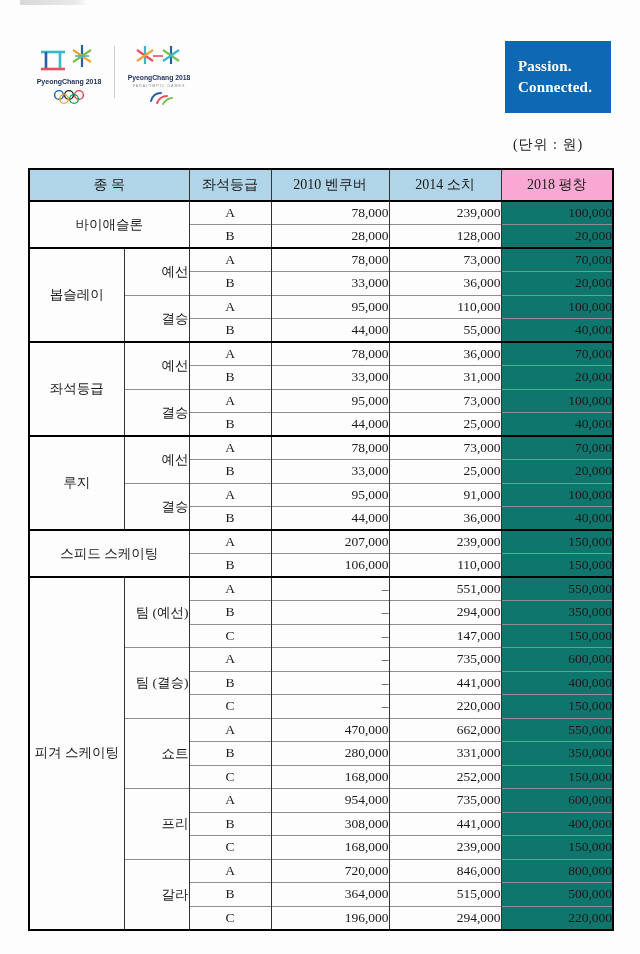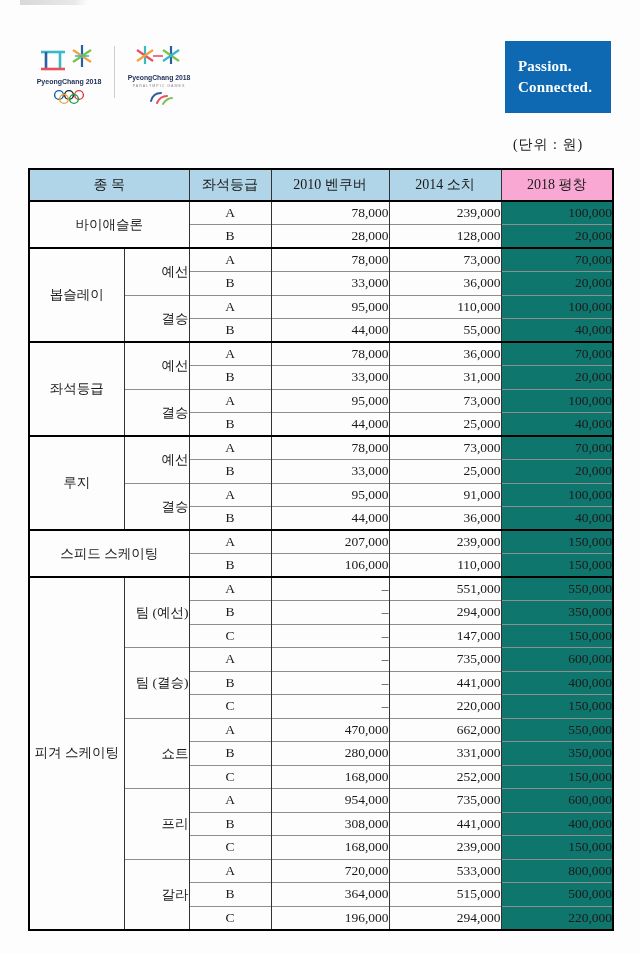--- a/index.html
+++ b/index.html
@@ -318,7 +318,7 @@
           <td class="round gstart2" rowspan="3">갈라</td>
           <td class="grade gstart2">A</td>
           <td class="num gstart2">720,000</td>
-          <td class="num gstart2">533,000</td>
+          <td class="num gstart2">846,000</td>
           <td class="num c2018 gstart2">800,000</td>
         </tr>
         <tr>

